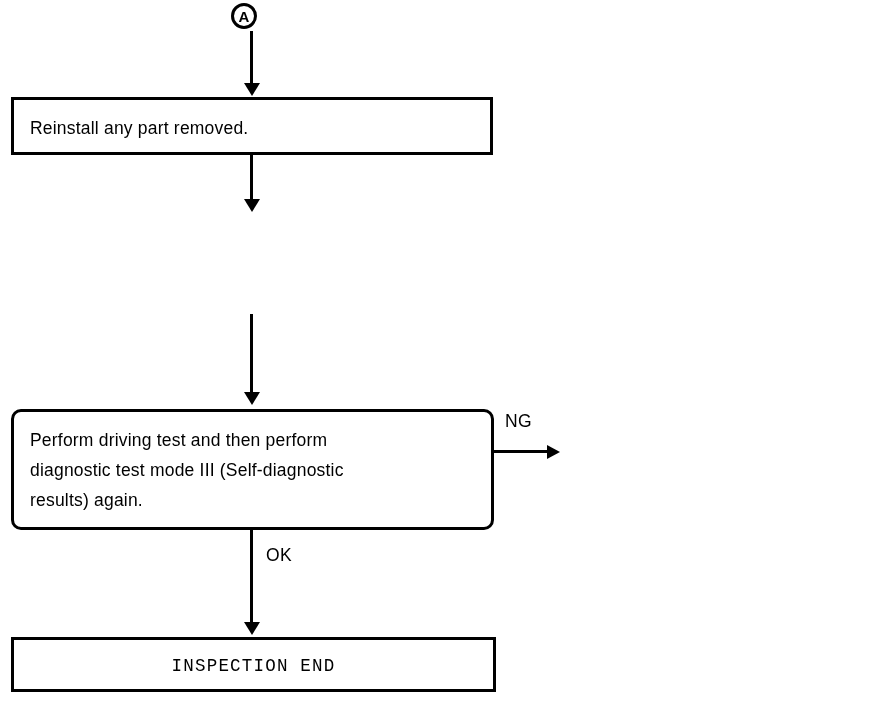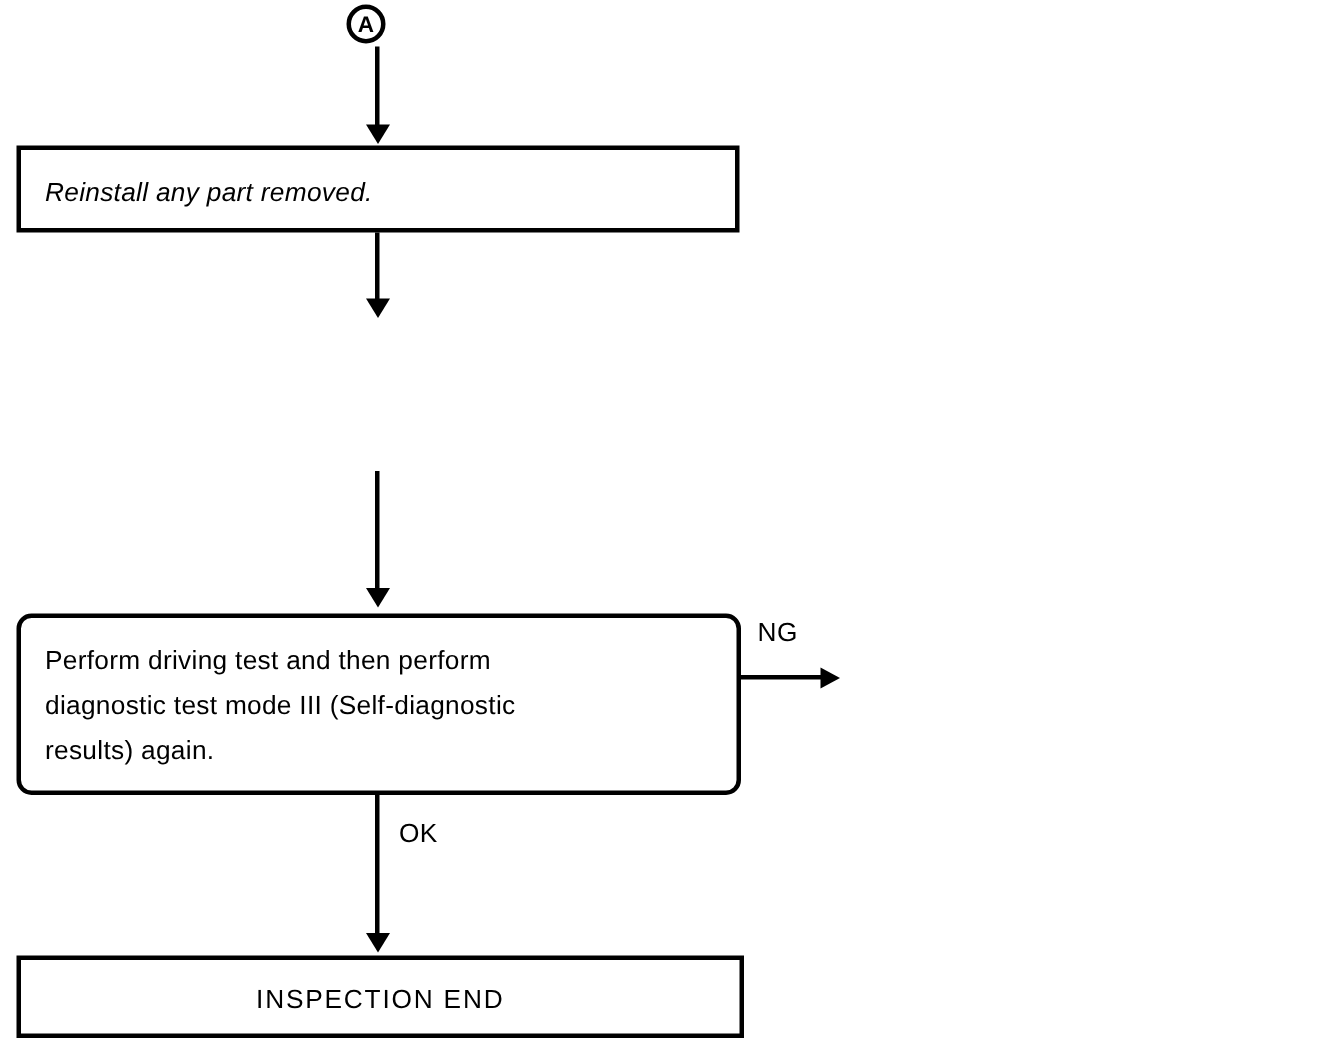--- a/index.html
+++ b/index.html
@@ -124,7 +124,7 @@
   <div class="arrowhead-down" style="left:244px; top:83px;"></div>
 
   <div class="pbox" style="left:11px; top:97px; width:482px; height:58px;">
-    <div class="pbox-text" style="left:16px; top:13px;font-style:italic;">Reinstall any part removed.</div>
+    <div class="pbox-text" style="left:16px; top:13px;">Reinstall any part removed.</div>
   </div>
 
   <div class="vline" style="left:250px; top:155px; height:47px;"></div>

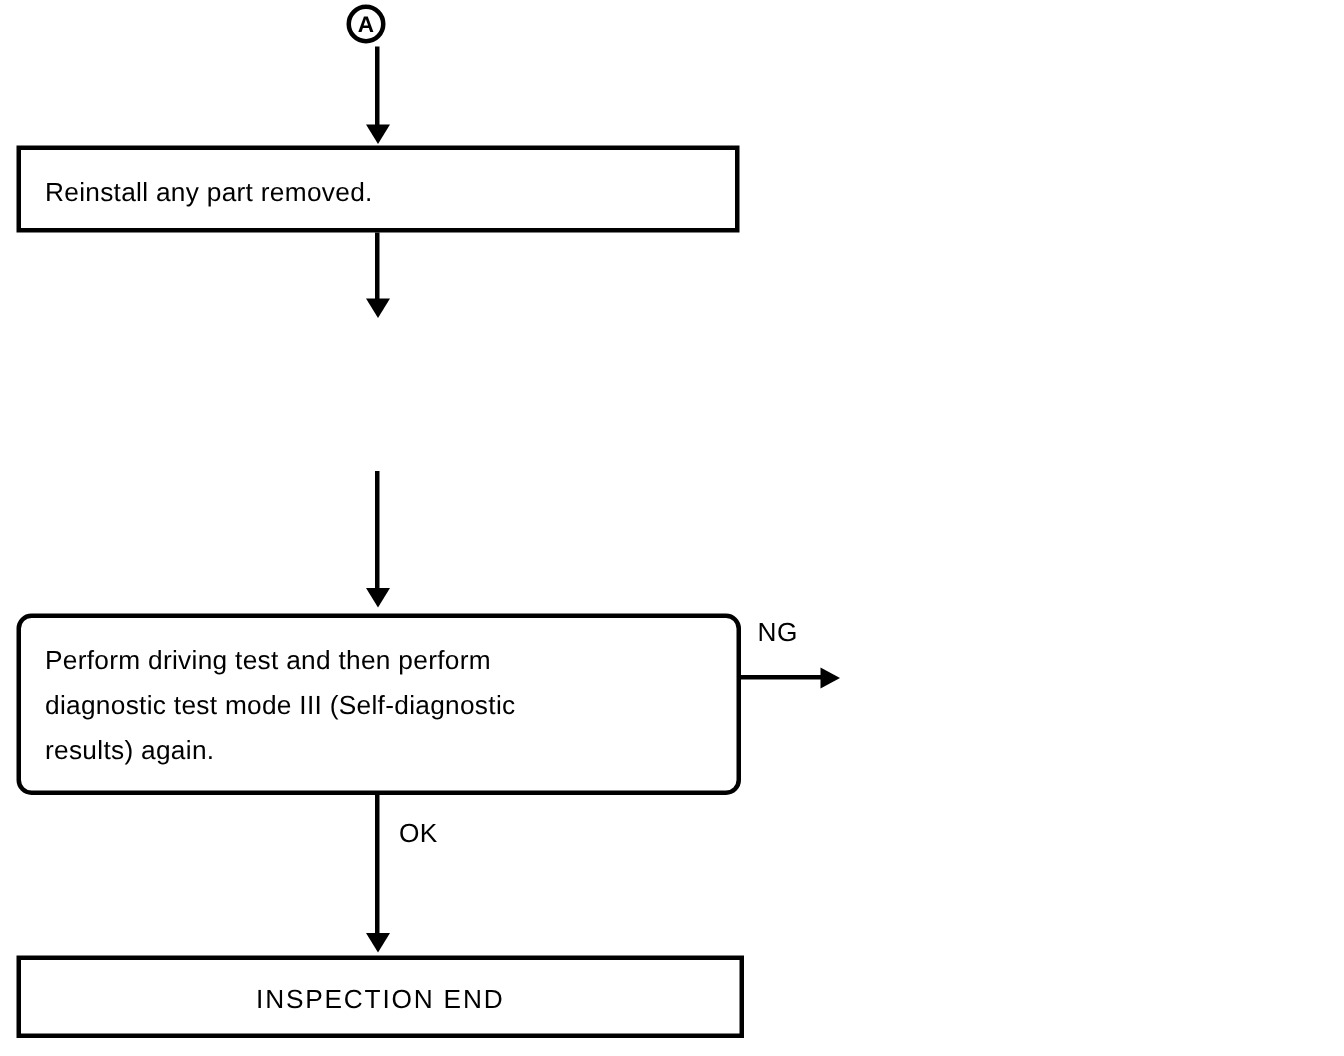--- a/index.html
+++ b/index.html
@@ -148,7 +148,7 @@
   <div class="arrowhead-down" style="left:244px; top:622px;"></div>
   <div class="edge-label" style="left:266px; top:518px;margin-top:27px;">OK</div>
 
-  <div class="pbox" style="left:11px; top:637px; width:485px; height:55px;">
+  <div class="pbox" style="left:11px; top:637px; width:485px; height:55px;font-family:Liberation Mono, monospace;">
     <div class="pbox-text centered" style="left:0px; top:11px;">INSPECTION END</div>
   </div>
 

